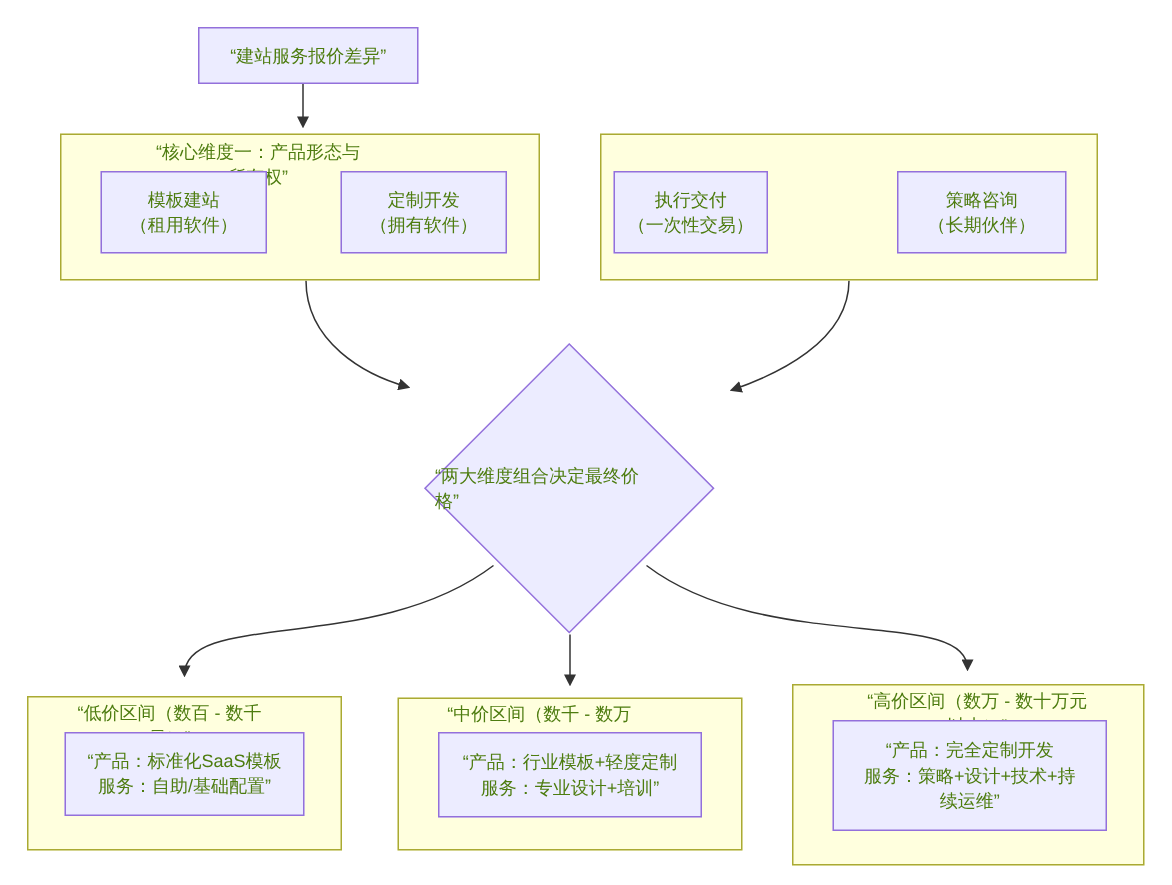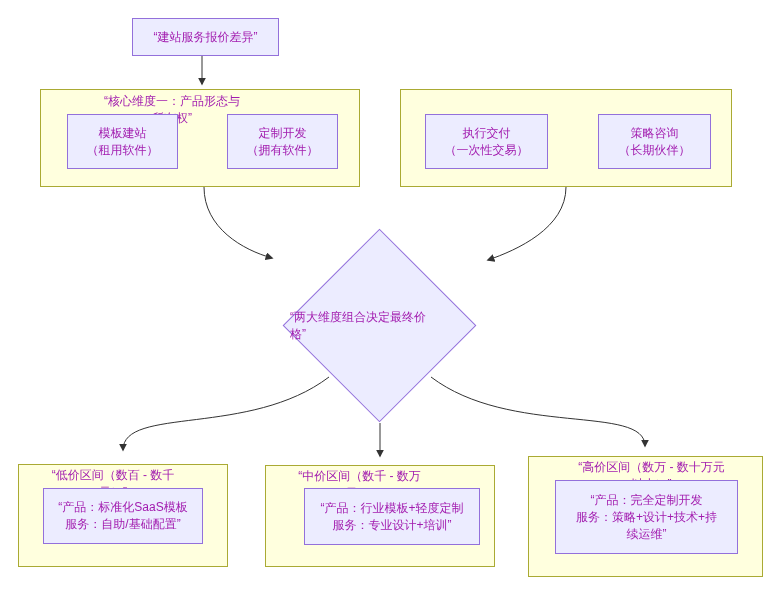--- a/index.html
+++ b/index.html
@@ -9,7 +9,7 @@
     background:#ffffff;
     font-family:"Liberation Sans","DejaVu Sans",sans-serif;
     font-size:12px;
-    color:#a21caf;
+    color:#4d7c0f;
     overflow:hidden;
   }
   .edges{position:absolute;left:0;top:0;width:781px;height:590px;z-index:1;}

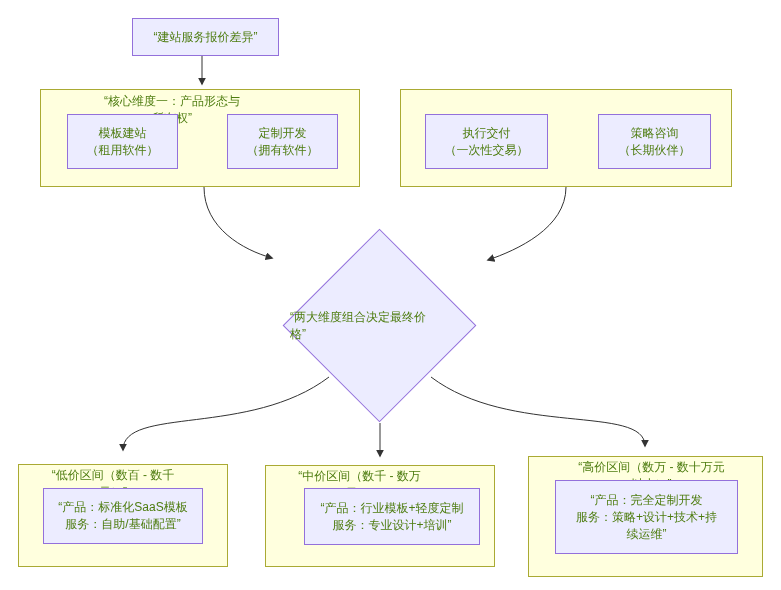--- a/index.html
+++ b/index.html
@@ -93,7 +93,7 @@
 （拥有软件）</div>
 
   <div class="cluster" style="left:400px;top:89px;width:332px;height:98px;"></div>
-  <div class="node" style="left:425px;top:114px;width:123px;height:55px;">执行交付
+  <div class="node" style="left:409px;top:114px;width:103px;height:55px;">执行交付
 （一次性交易）</div>
   <div class="node" style="left:598px;top:114px;width:113px;height:55px;">策略咨询
 （长期伙伴）</div>

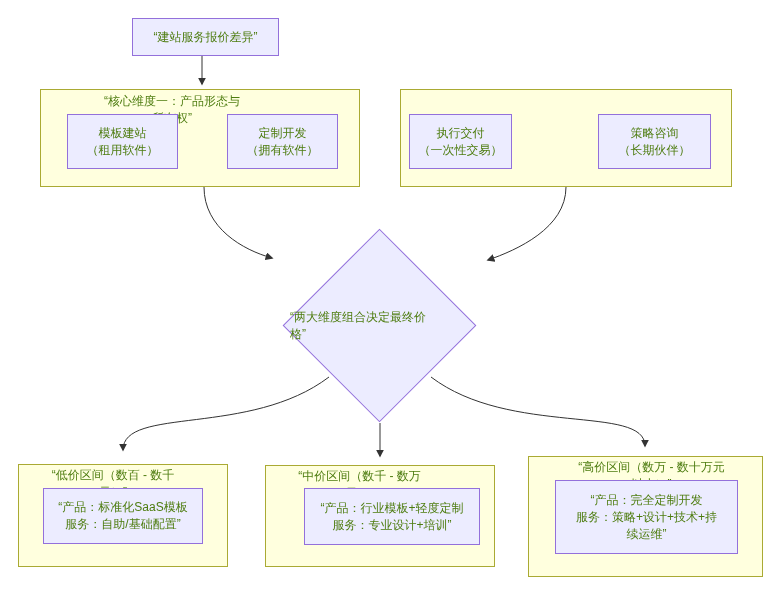--- a/index.html
+++ b/index.html
@@ -111,7 +111,7 @@
   <div class="cluster" style="left:265px;top:465px;width:230px;height:102px;"></div>
   <div class="cluster-title" style="left:265px;top:468px;width:189px;">“中价区间（数千 - 数万
 元）”</div>
-  <div class="node" style="left:292px;top:488px;width:176px;height:57px;margin-left:12px;">“产品：行业模板+轻度定制
+  <div class="node" style="left:292px;top:488px;width:176px;height:57px;">“产品：行业模板+轻度定制
 服务：专业设计+培训”</div>
 
   <div class="cluster" style="left:528px;top:456px;width:235px;height:121px;"></div>

